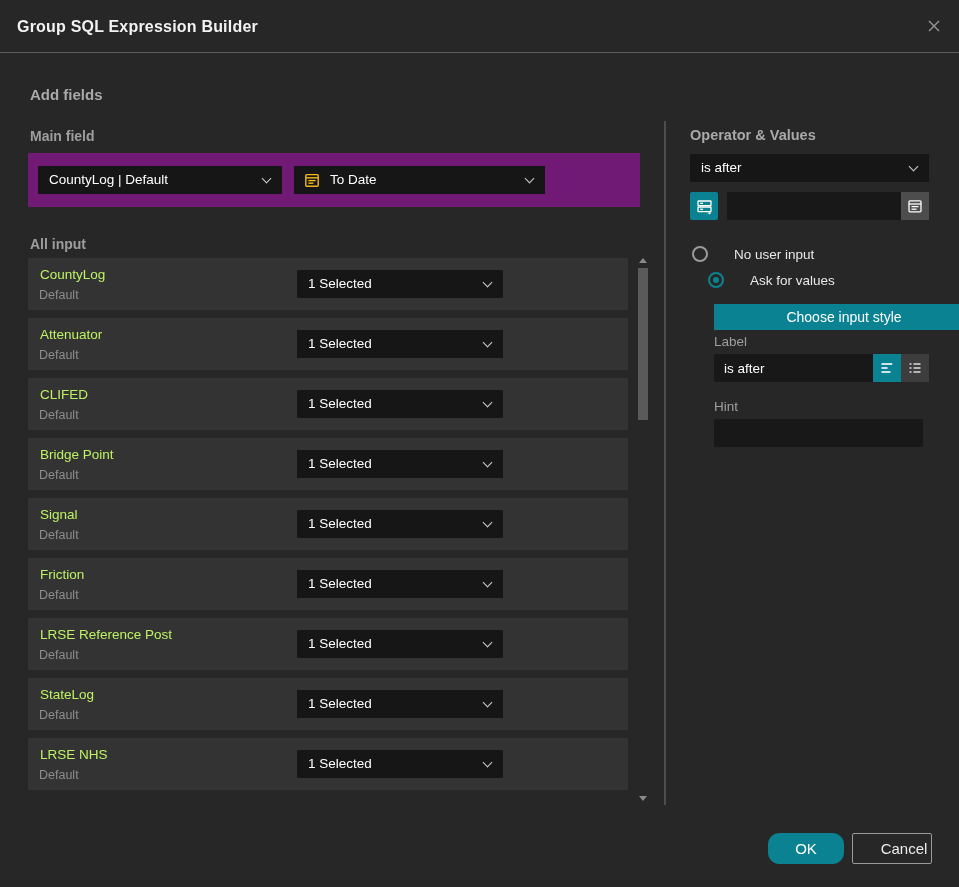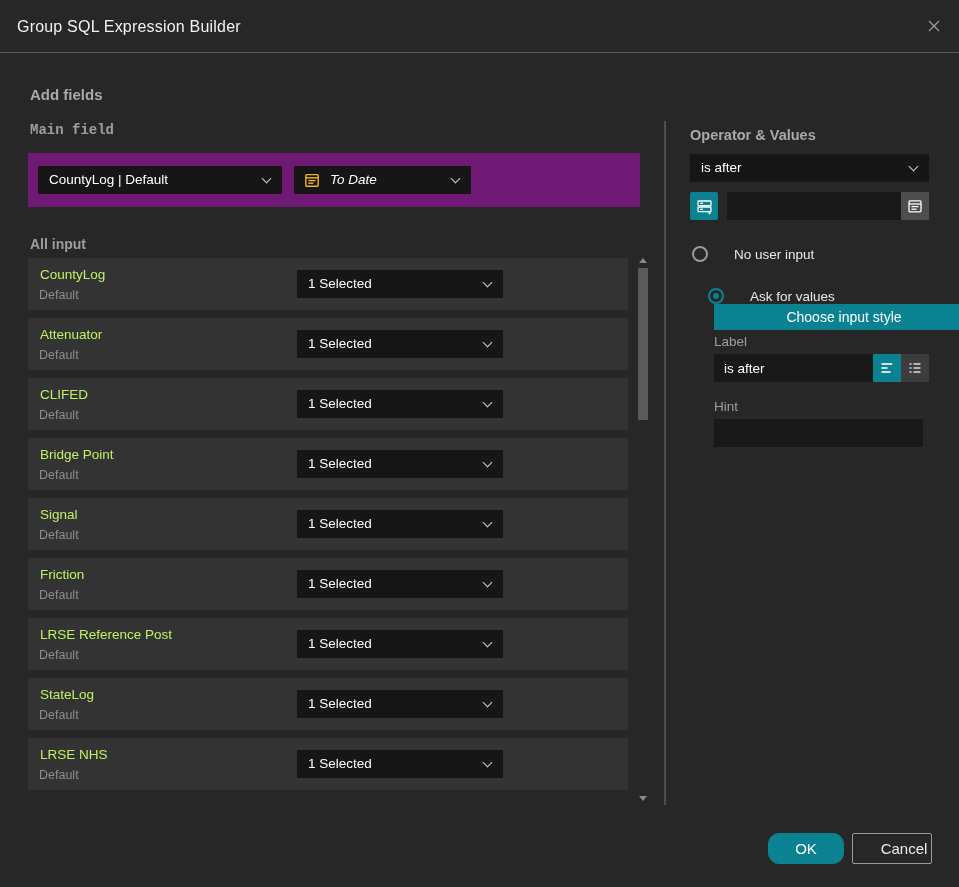--- a/index.html
+++ b/index.html
@@ -16,7 +16,7 @@
   .titlebar { position:absolute; top:0; left:0; width:959px; height:53px;
               border-bottom:1px solid #5c5c5c; }
   .title { position:absolute; left:17px; top:0; line-height:53px;
-           font-size:16px; font-weight:400; color:#f2f2f2; letter-spacing:.2px; }
+           font-size:16px; font-weight:700; color:#f2f2f2; letter-spacing:.2px; }
   .close-btn { position:absolute; right:13px; top:14px; width:24px; height:24px;
                display:flex; align-items:center; justify-content:center; cursor:pointer; }
 

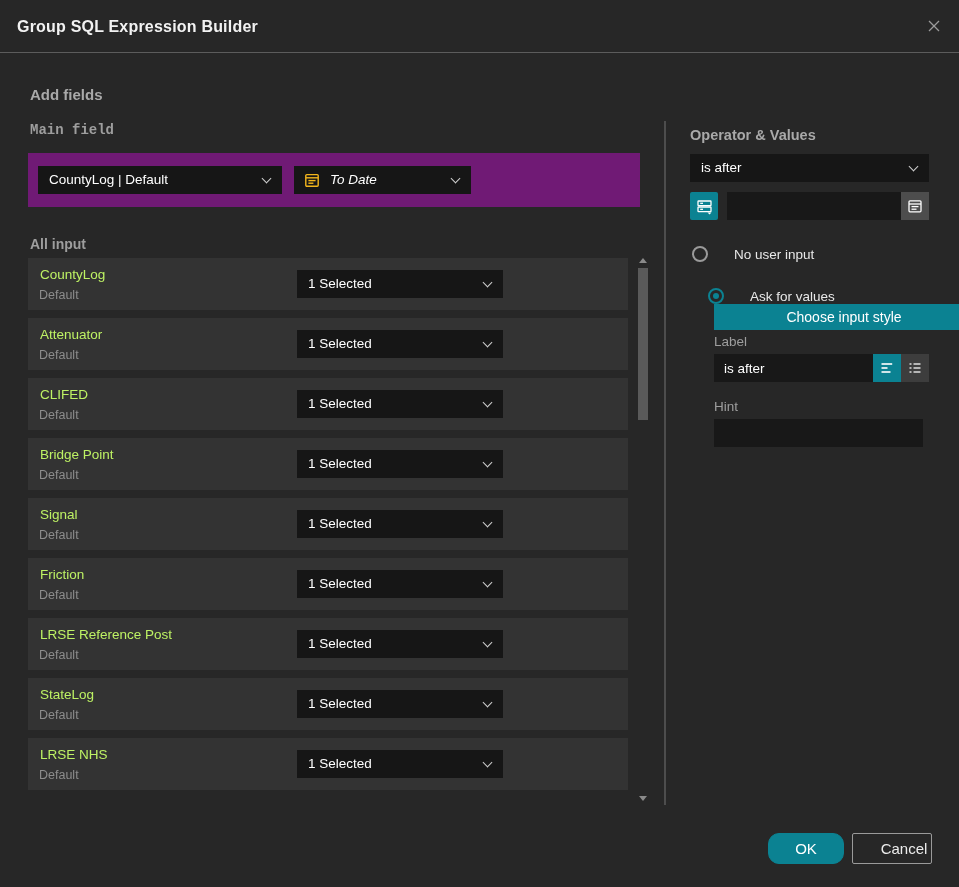--- a/index.html
+++ b/index.html
@@ -121,7 +121,7 @@
 
   <div class="h-addfields">Add fields</div>
 
-  <div class="h-label" style="left:30px; top:122px;font-family:Liberation Mono, monospace;">Main field</div>
+  <div class="h-label" style="left:30px; top:128px;">Main field</div>
 
   <div class="main-field-box">
     <div class="dd mf-dd1">

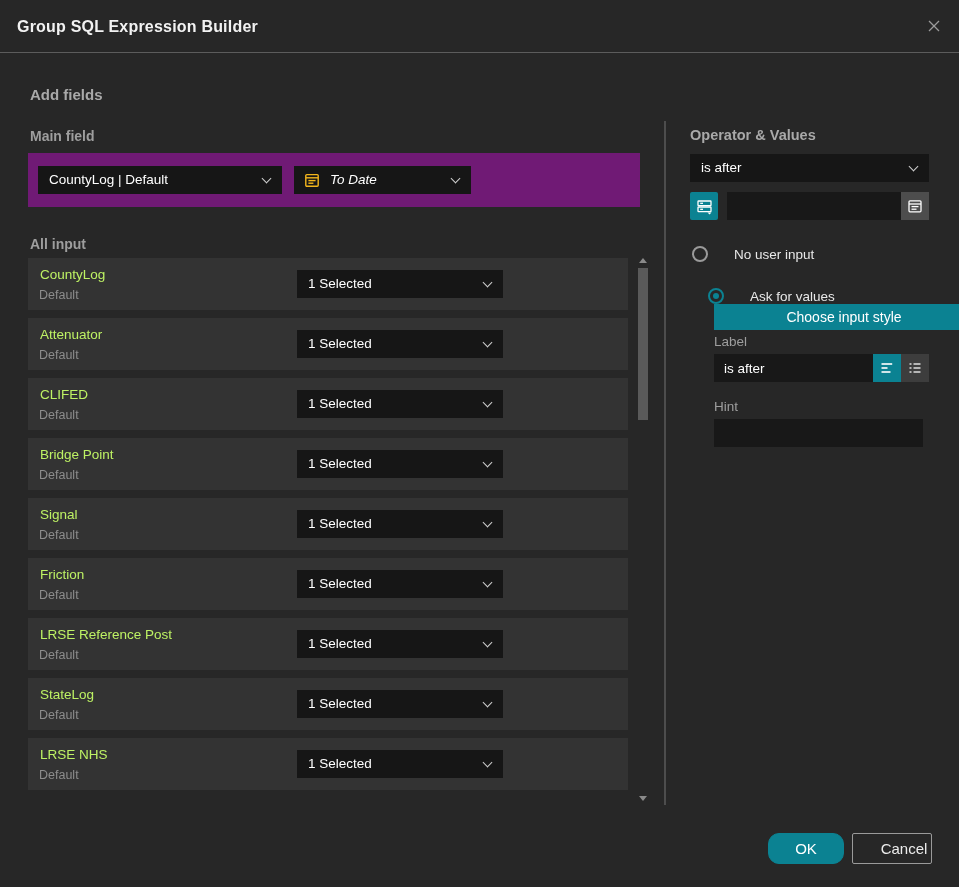--- a/index.html
+++ b/index.html
@@ -40,7 +40,7 @@
   .main-field-box { position:absolute; left:28px; top:153px; width:612px; height:54px;
                     background:#701a75; }
   .mf-dd1 { left:10px; top:13px; width:244px; }
-  .mf-dd2 { left:266px; top:13px; width:177px;font-style:italic; }
+  .mf-dd2 { left:266px; top:13px; width:251px; }
   .mf-dd2 .dd-text { left:36px; }
   .dd-icon { position:absolute; left:10px; top:6px; width:16px; height:16px; }
 

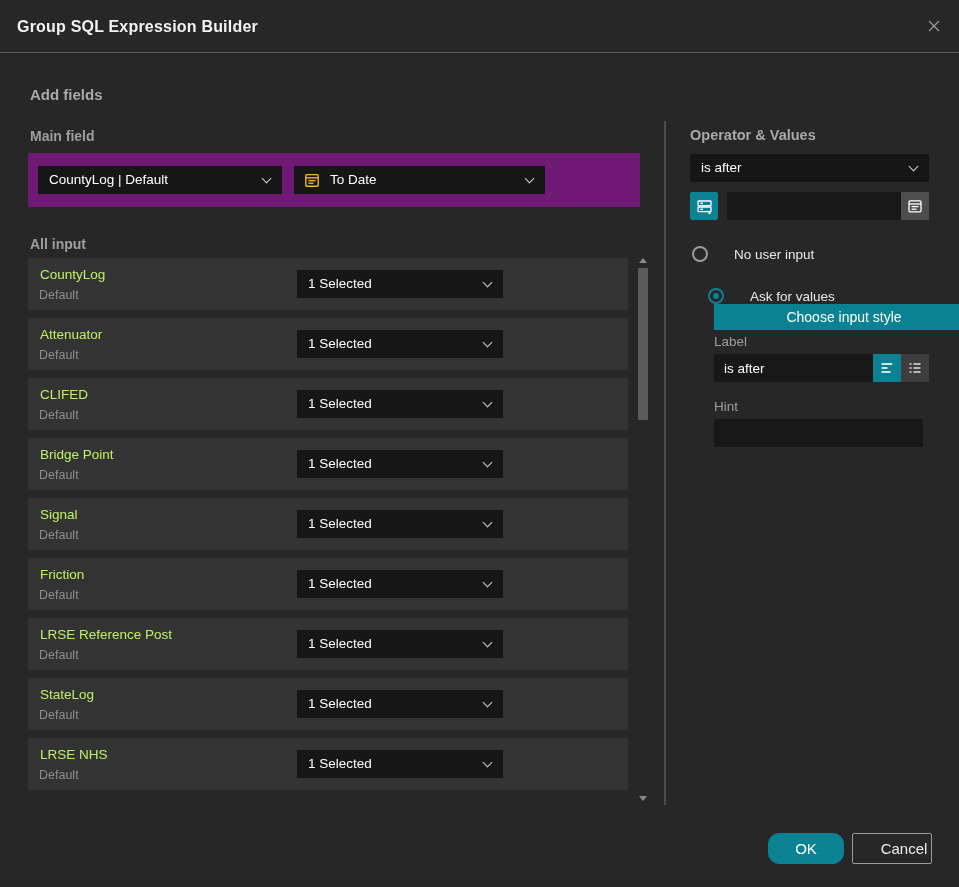--- a/index.html
+++ b/index.html
@@ -259,7 +259,7 @@
     <span class="radio-label">No user input</span>
   </div>
 
-  <div class="radio-row selected" style="top:288px;padding-left:16px;">
+  <div class="radio-row selected" style="top:272px;padding-left:16px;">
     <span class="radio-circle"></span>
     <span class="radio-label">Ask for values</span>
   </div>

